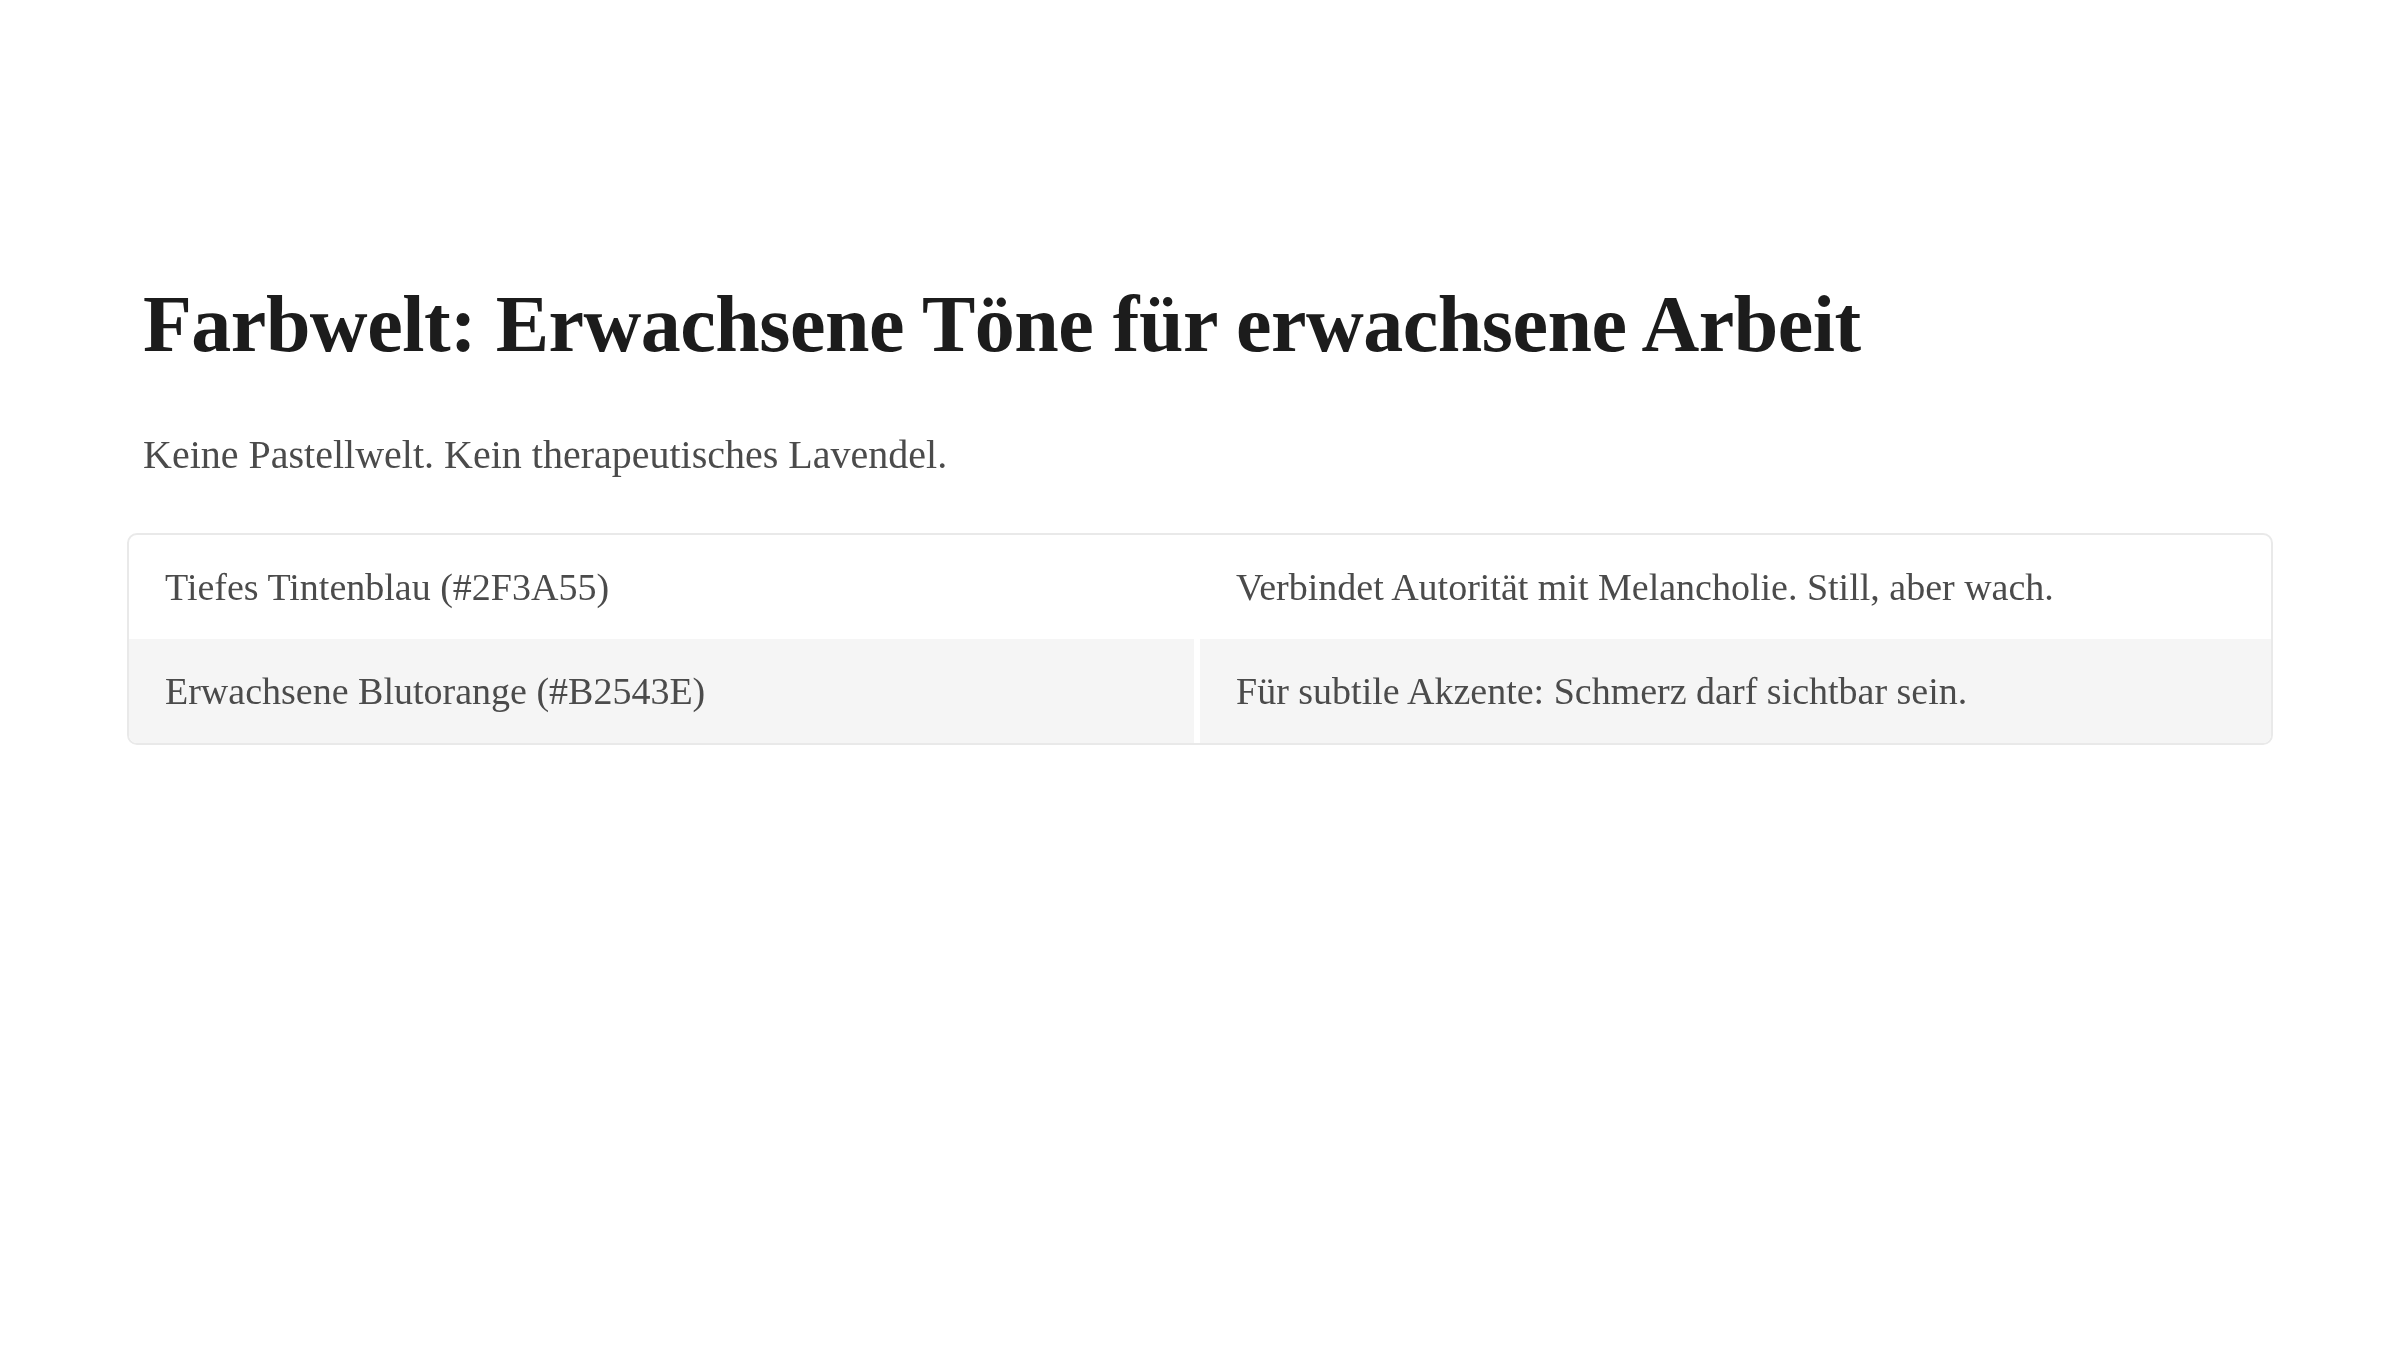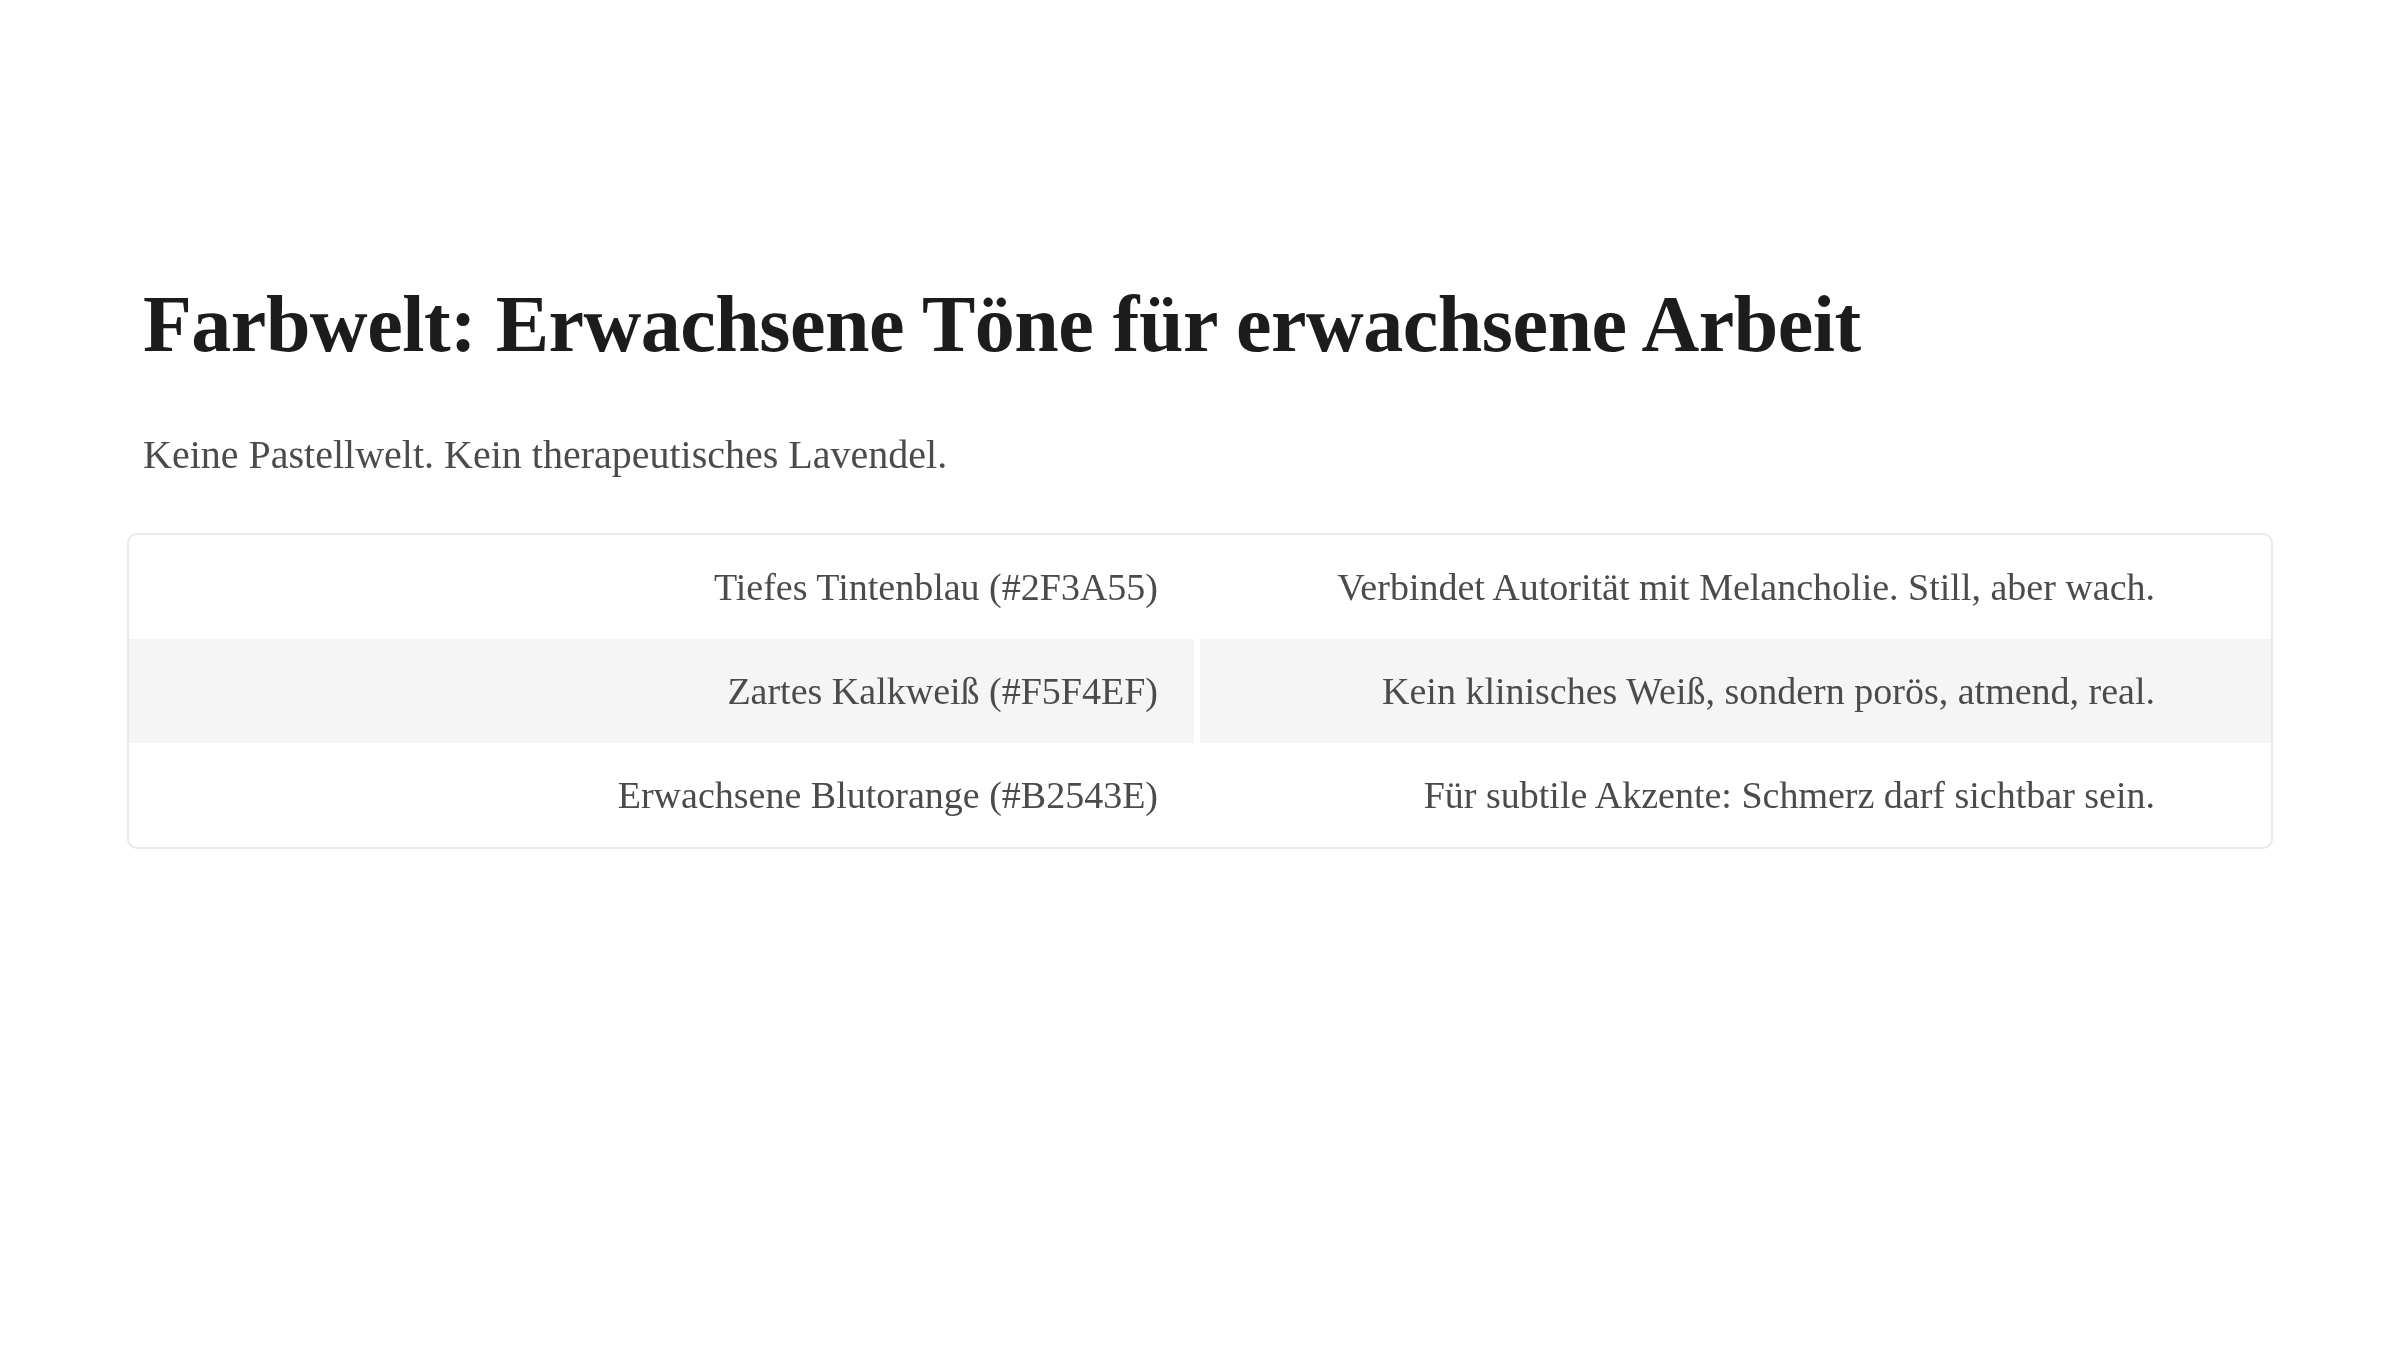--- a/index.html
+++ b/index.html
@@ -36,7 +36,6 @@
     border: 2px solid #e9e9e9;
     border-radius: 10px;
     overflow: hidden;
-    text-align: right;
   }
   table.color-table {
     width: 100%;

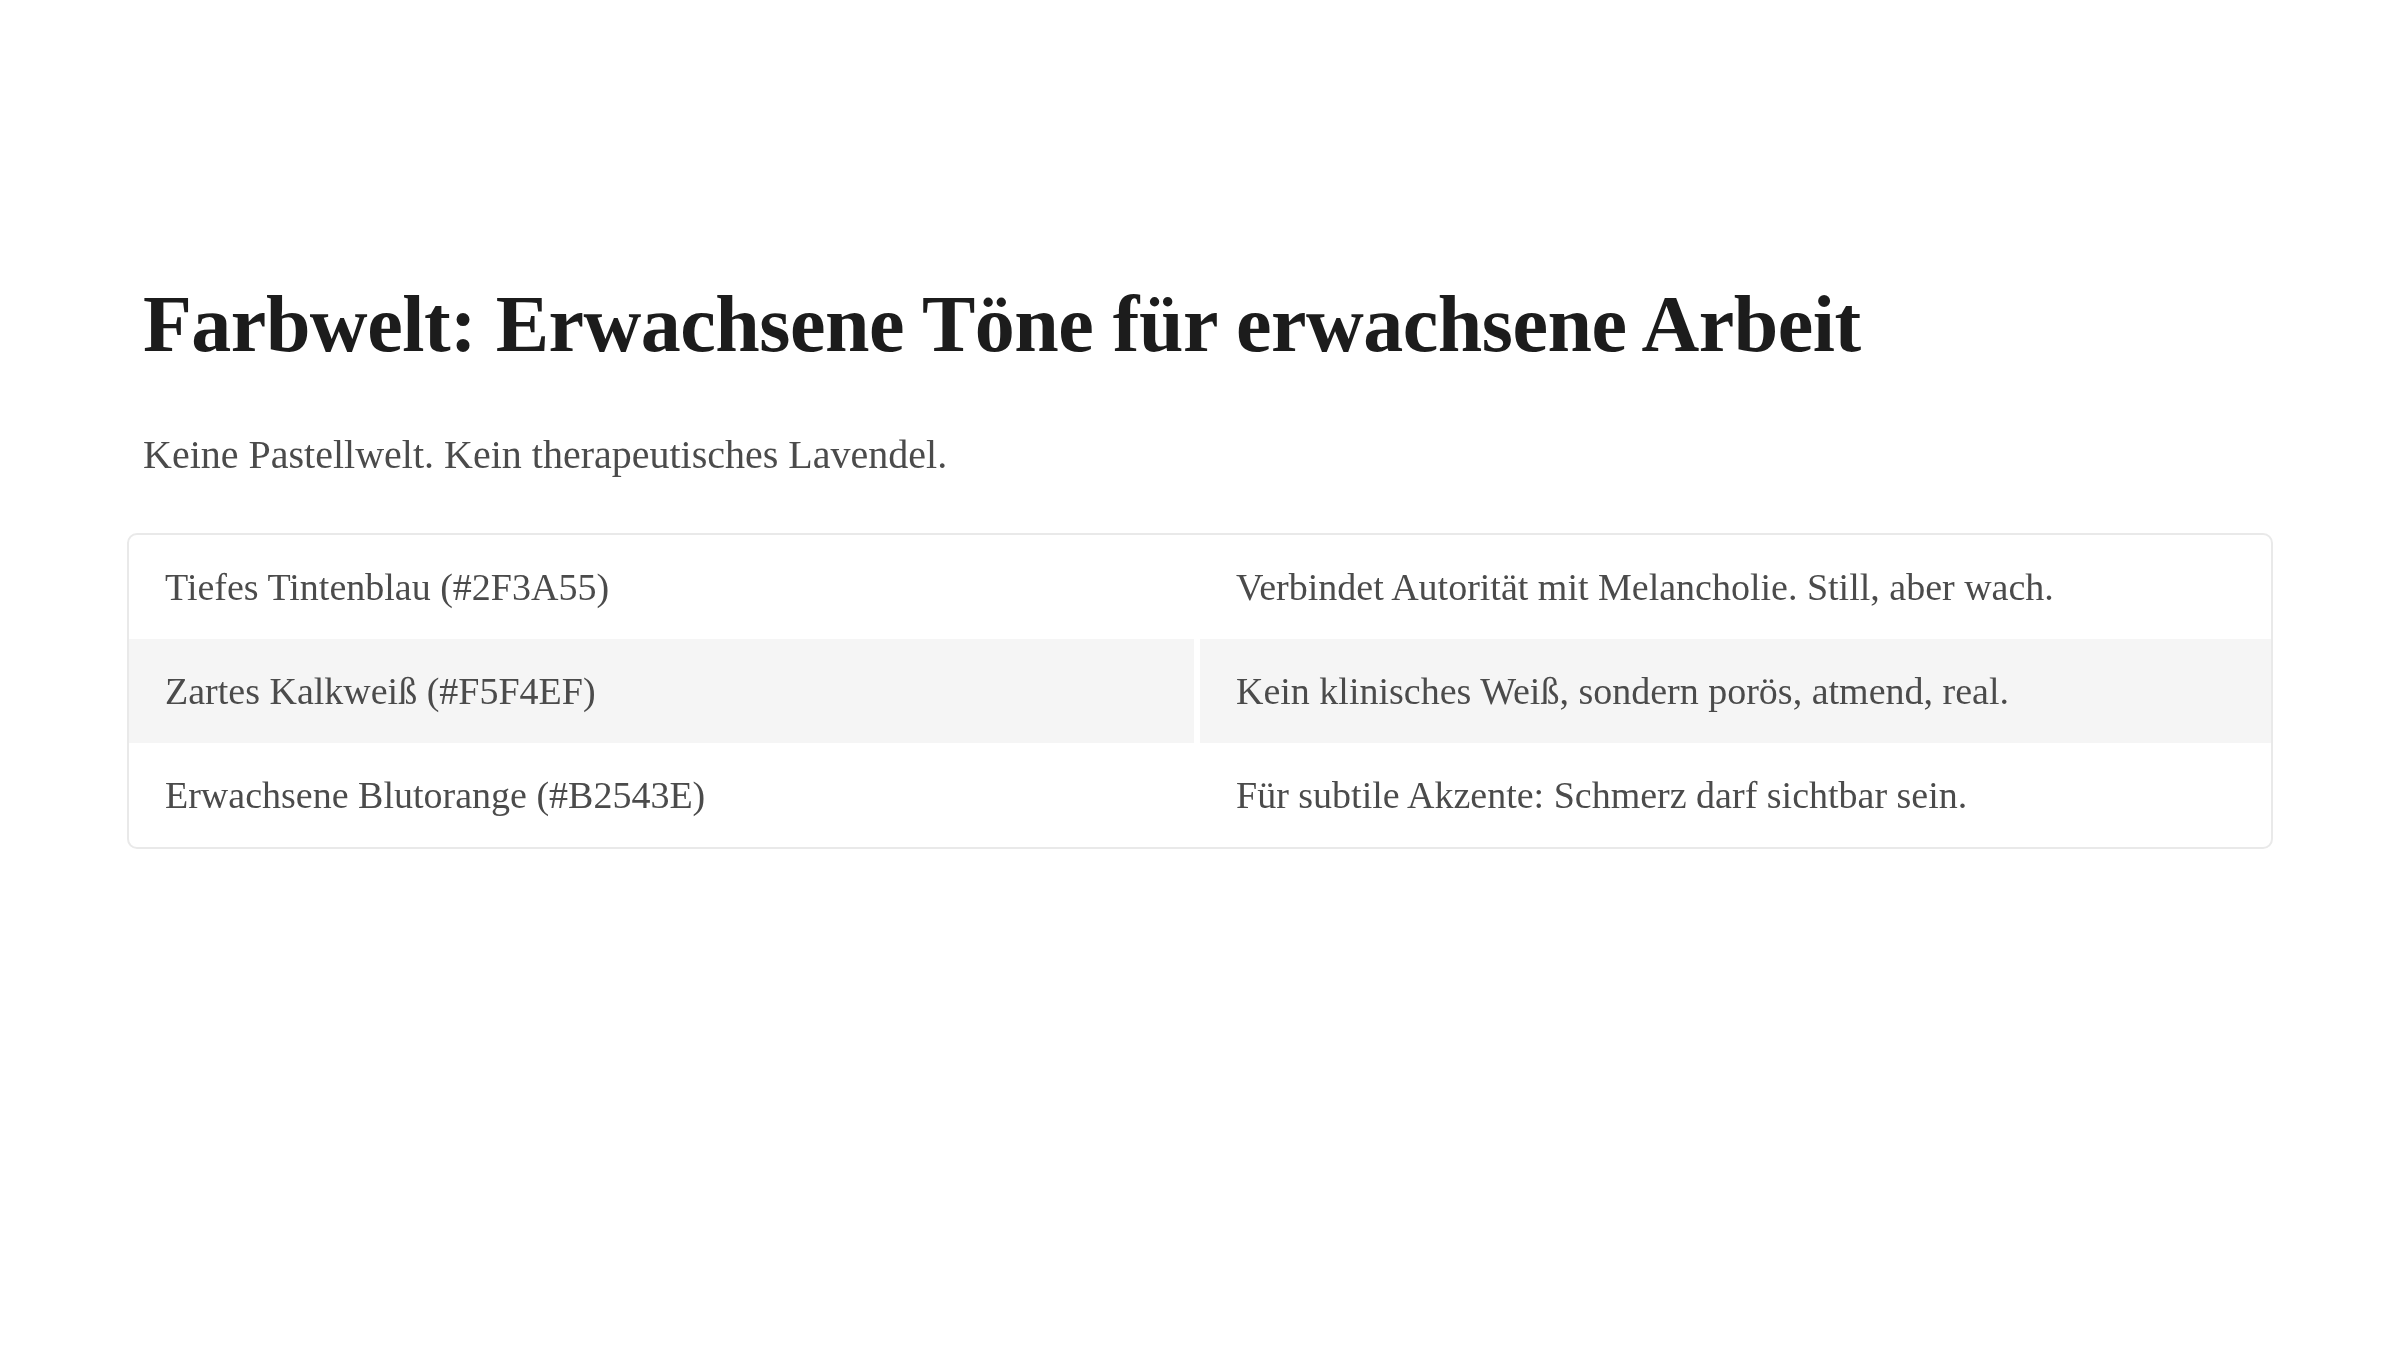--- a/index.html
+++ b/index.html
@@ -77,10 +77,6 @@
           <td class="desc-cell">Verbindet Autorität mit Melancholie. Still, aber wach.</td>
         </tr>
         <tr>
-          <td class="name-cell">Zartes Kalkweiß (#F5F4EF)</td>
-          <td class="desc-cell">Kein klinisches Weiß, sondern porös, atmend, real.</td>
-        </tr>
-        <tr>
           <td class="name-cell">Erwachsene Blutorange (#B2543E)</td>
           <td class="desc-cell">Für subtile Akzente: Schmerz darf sichtbar sein.</td>
         </tr>

